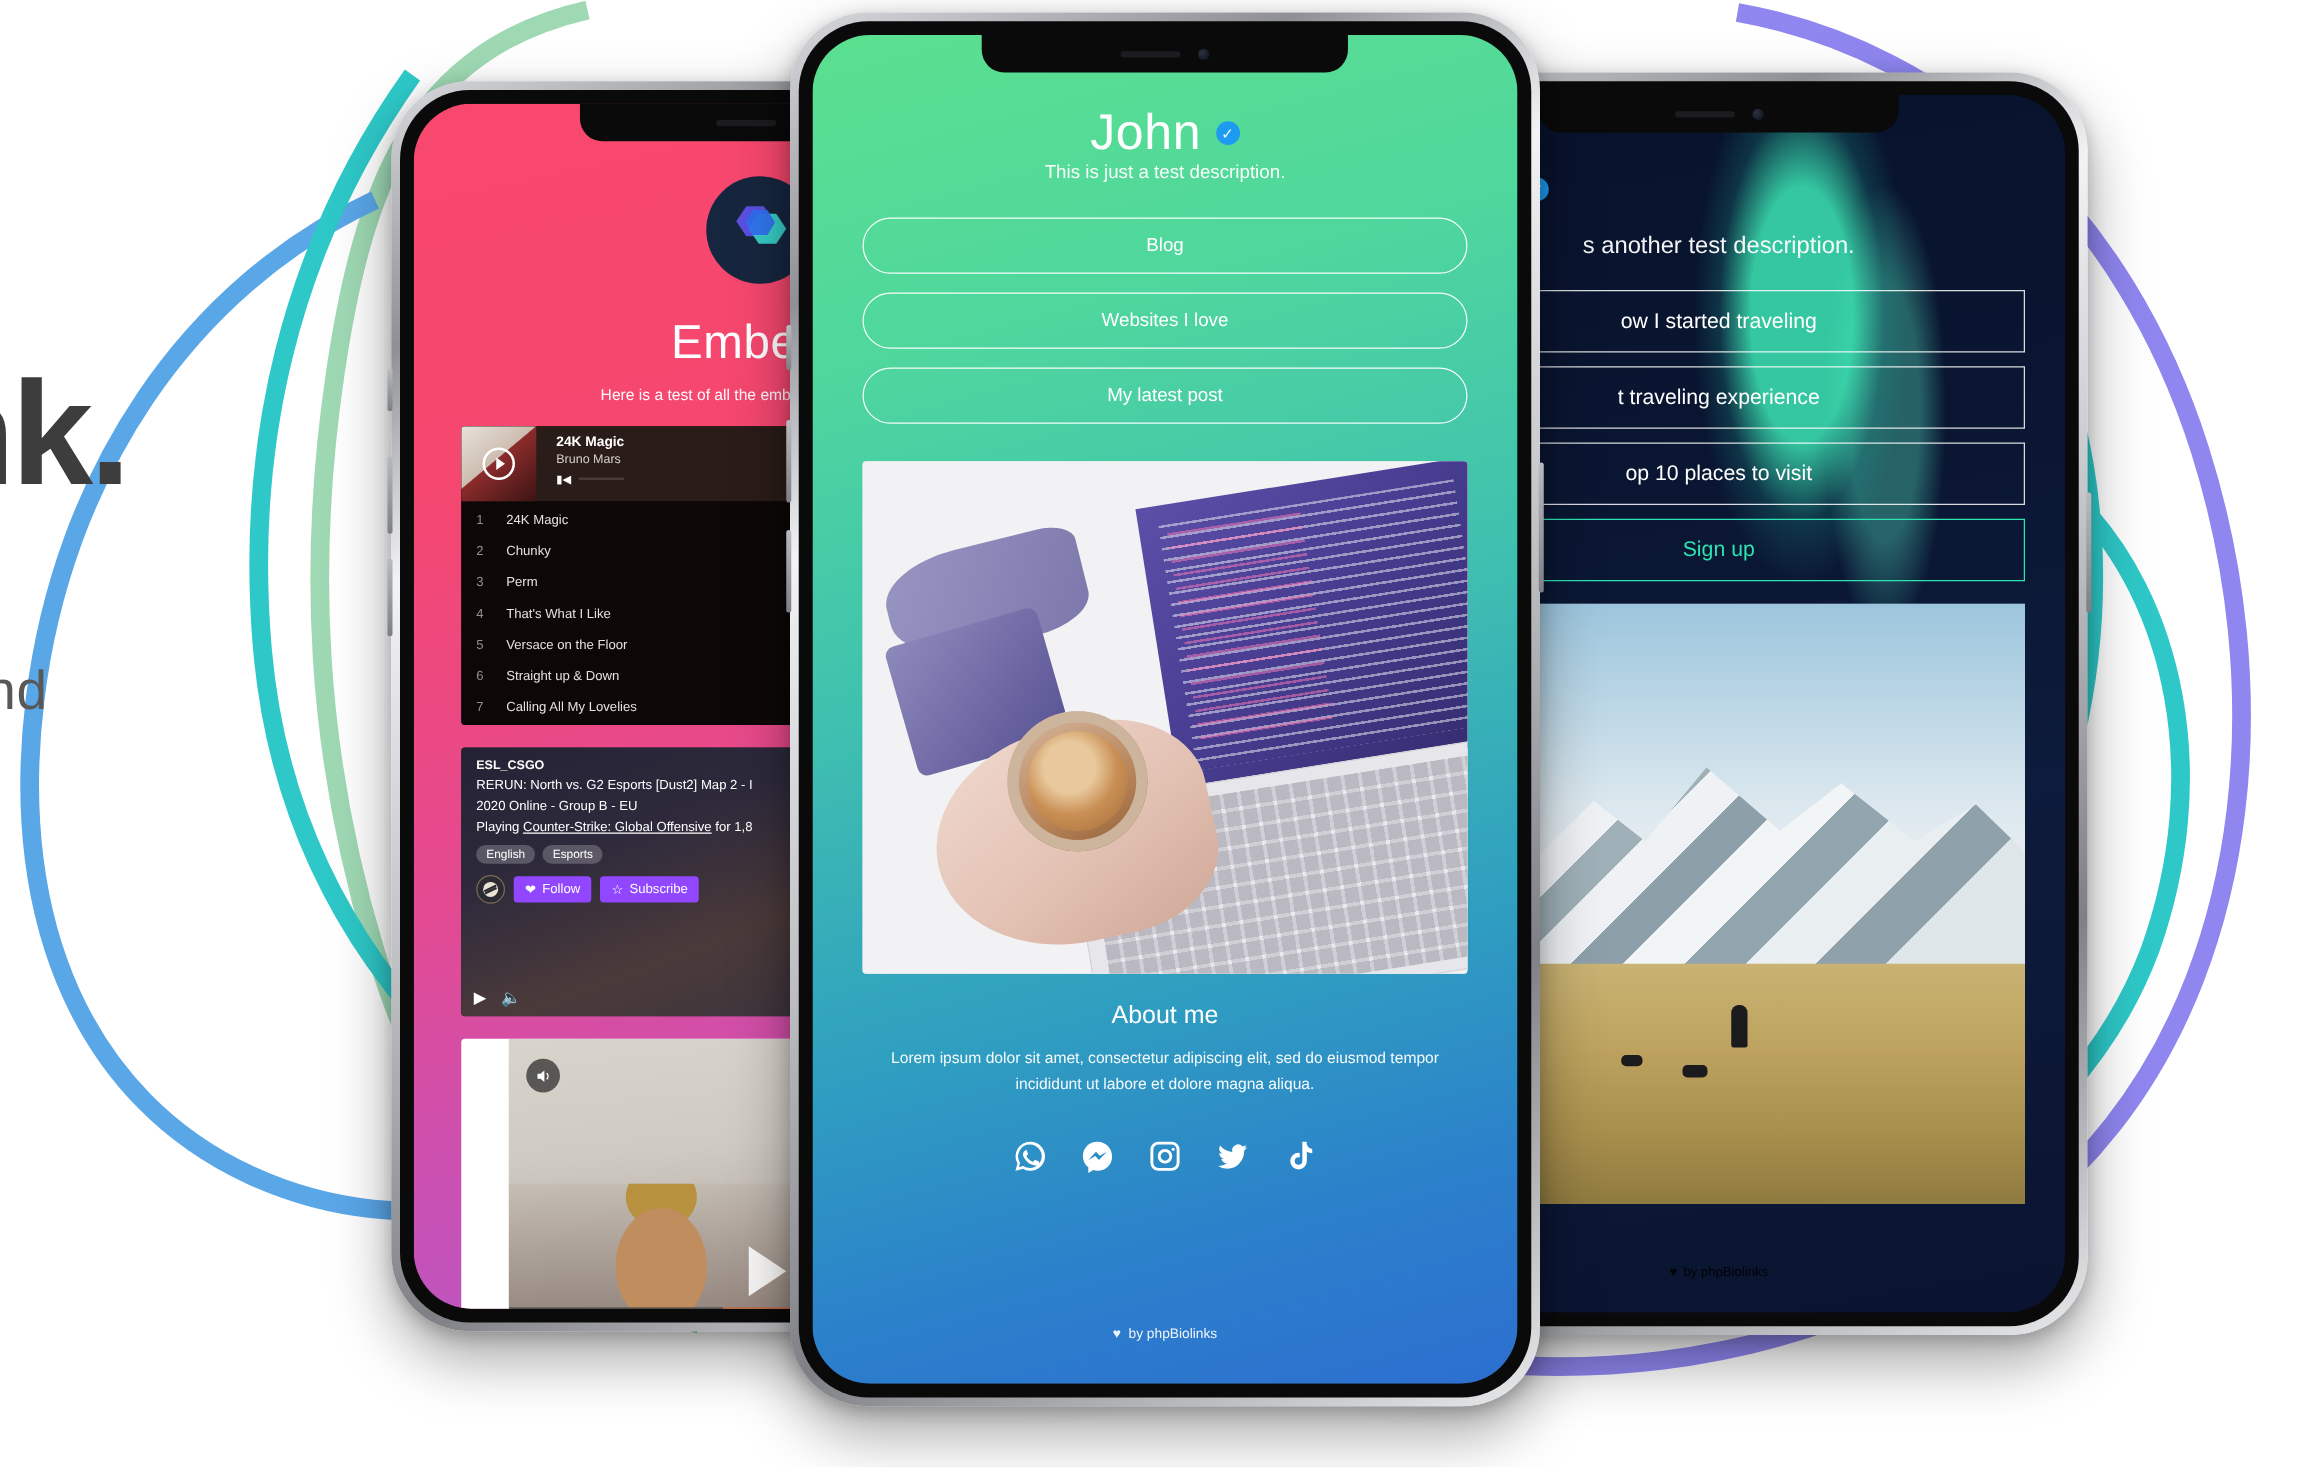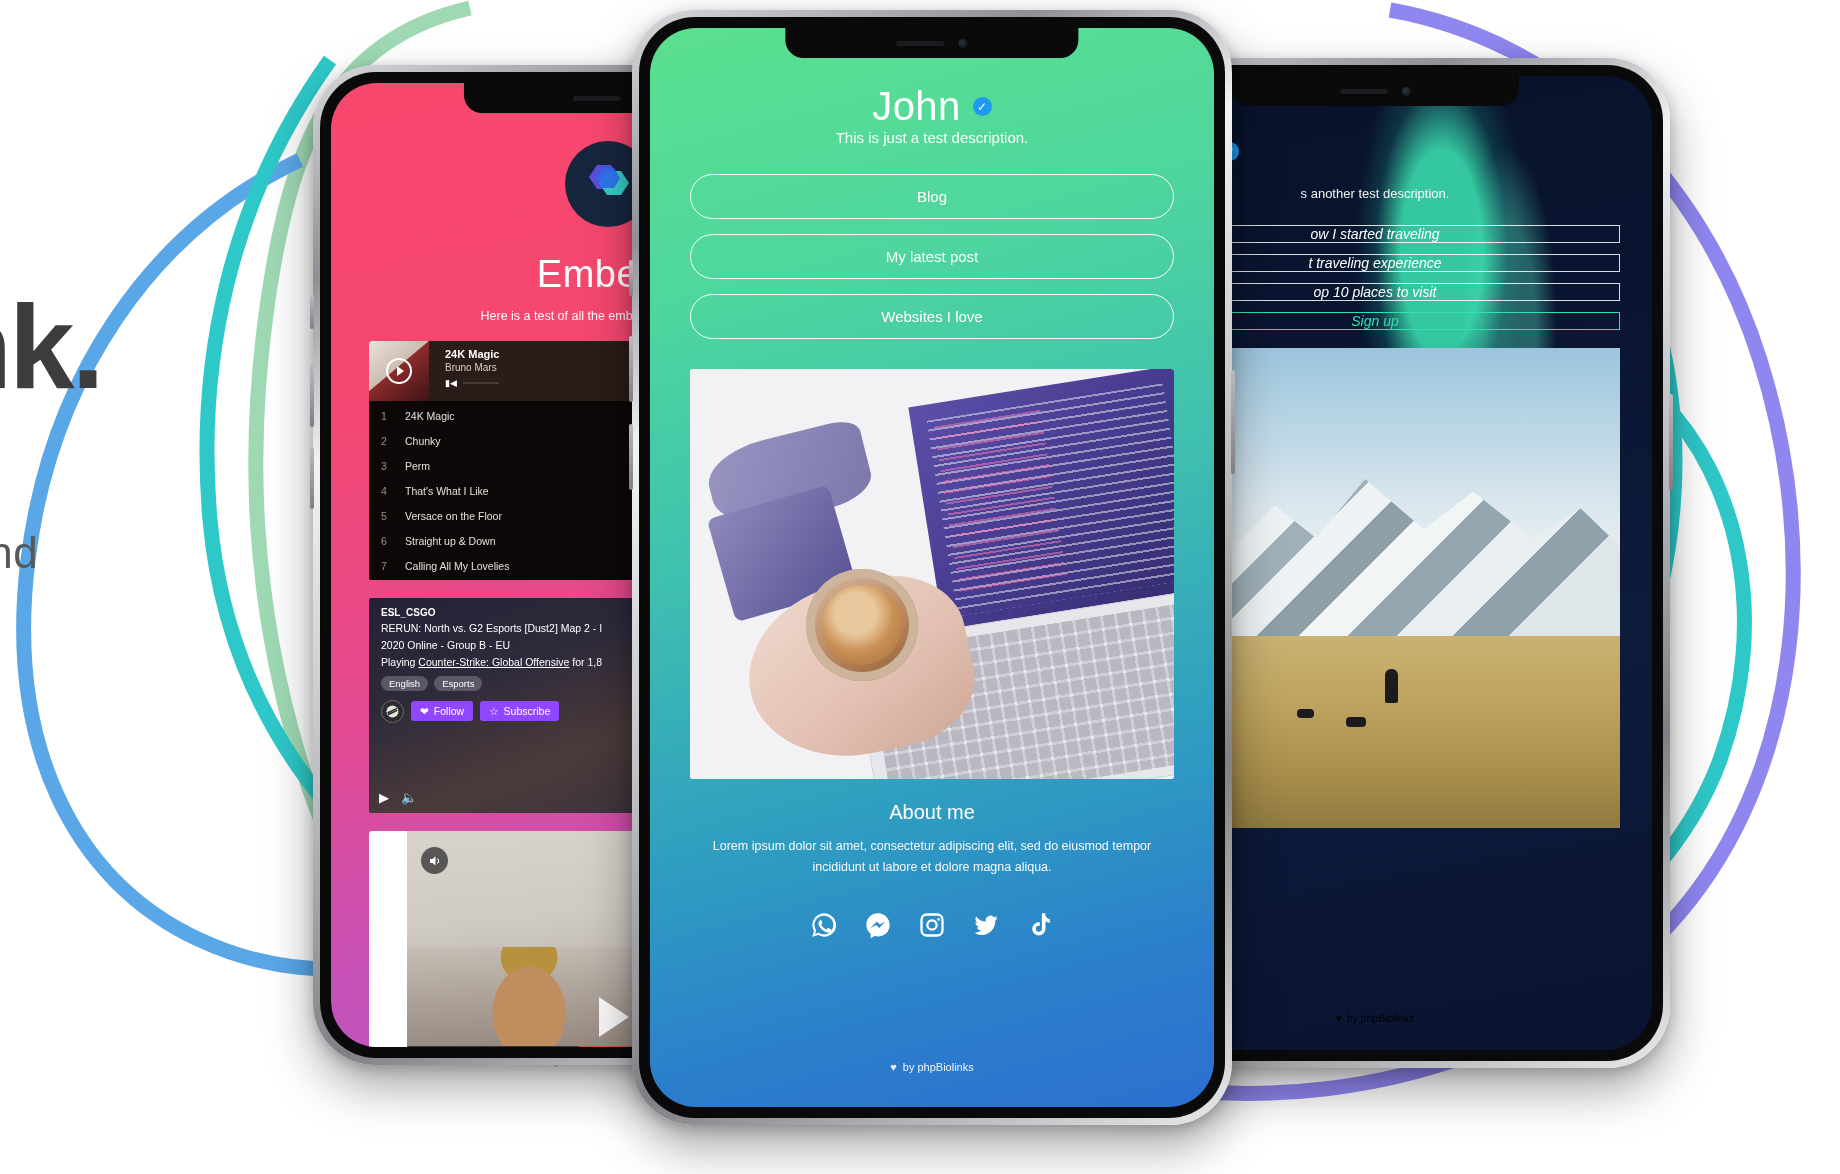--- a/index.html
+++ b/index.html
@@ -154,7 +154,7 @@
   .r-content{ position:absolute; inset:0; color:#fff; text-align:center; padding:54px 32px 0; }
   .r-name{ font-size:38px; font-weight:300; display:flex; align-items:center;
            justify-content:flex-start; gap:8px; }
-  .r-desc{ font-size:13px; margin-top:13px; opacity:.95; }
+  .r-desc{ font-size:19px; margin-top:13px; opacity:.95; }
   .r-btns{ margin-top:24px; display:flex; flex-direction:column; gap:11px; }
   .r-btn{ border:1px solid rgba(255,255,255,.85); padding:0 6px; font-size:14px;font-style:italic; }
   .r-btn.accent{ border-color:#2de3b0; color:#2de3b0; }

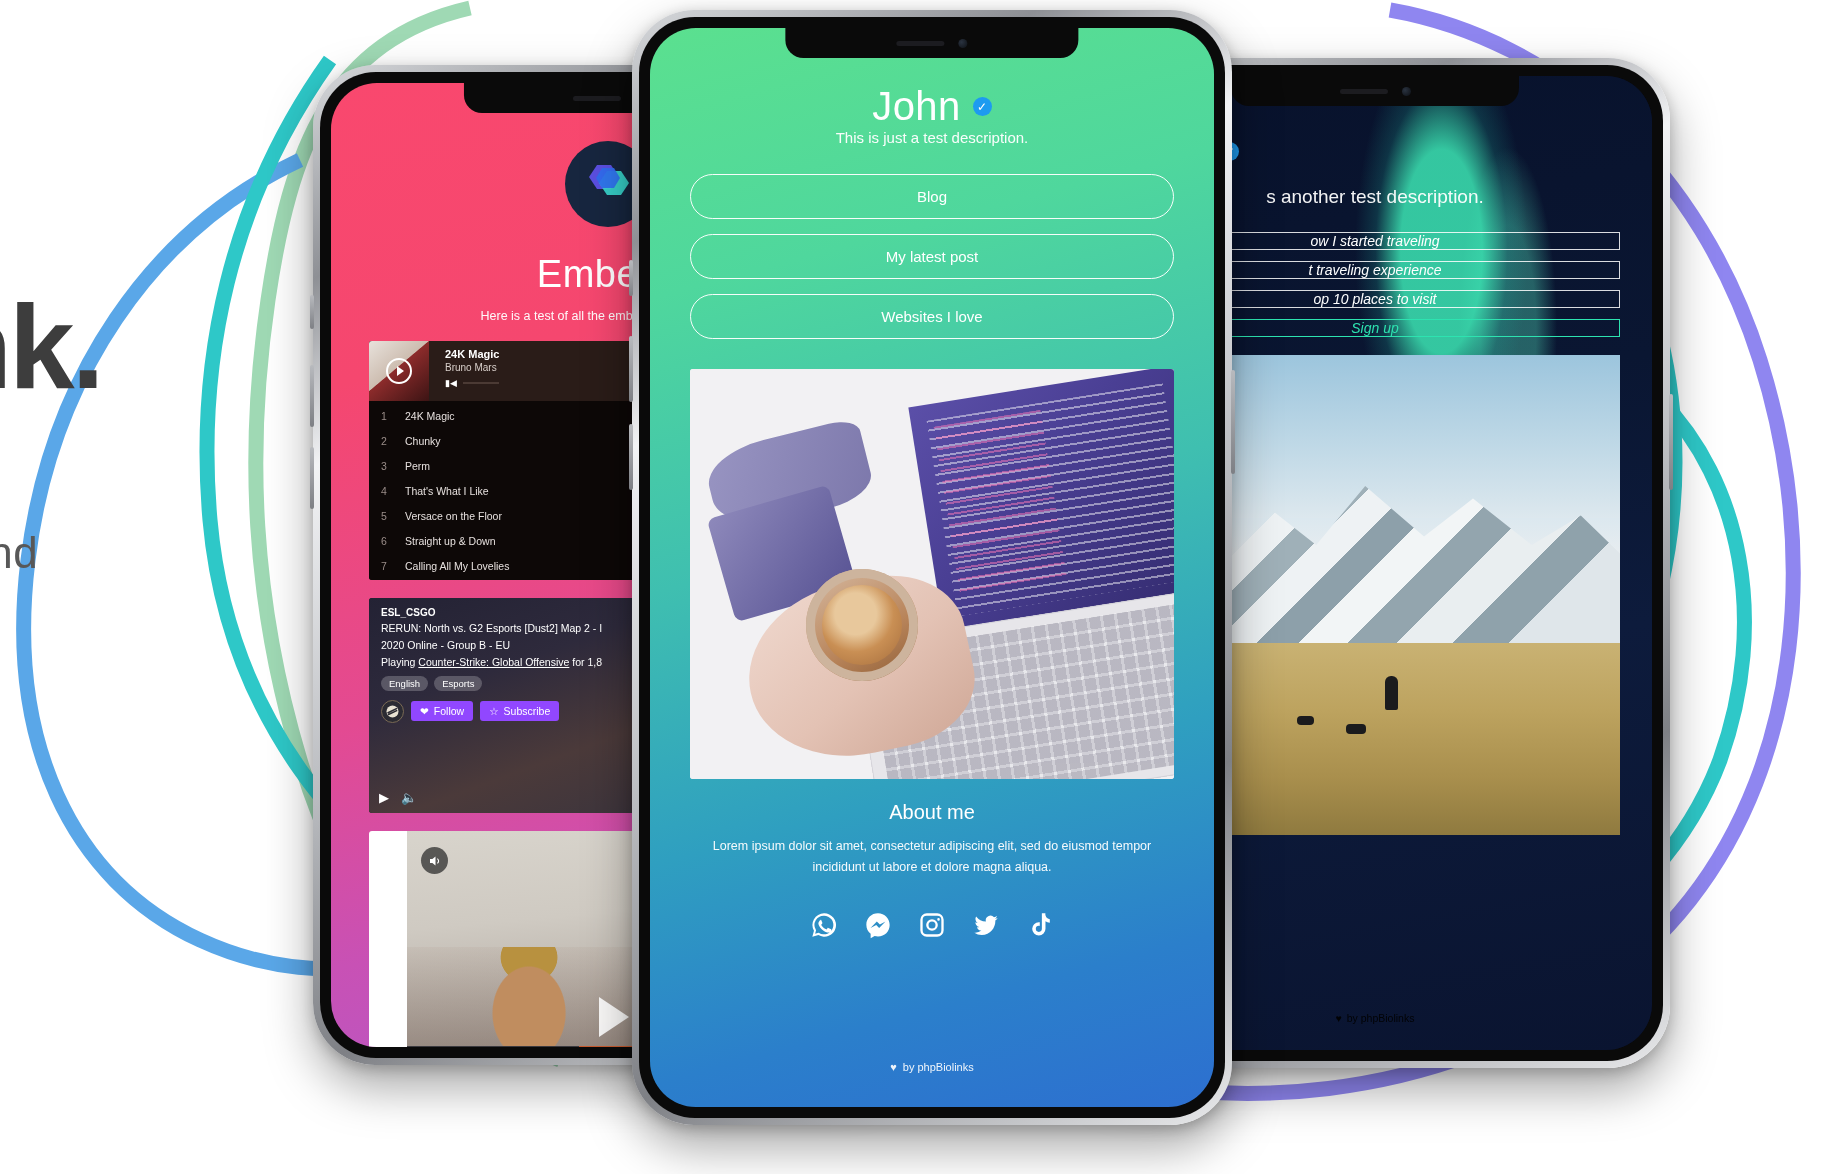--- a/index.html
+++ b/index.html
@@ -156,7 +156,7 @@
            justify-content:flex-start; gap:8px; }
   .r-desc{ font-size:19px; margin-top:13px; opacity:.95; }
   .r-btns{ margin-top:24px; display:flex; flex-direction:column; gap:11px; }
-  .r-btn{ border:1px solid rgba(255,255,255,.85); padding:0 6px; font-size:14px;font-style:italic; }
+  .r-btn{ border:1px solid rgba(255,255,255,.85); padding:14px 6px; font-size:17px; }
   .r-btn.accent{ border-color:#2de3b0; color:#2de3b0; }
   .r-img{ margin-top:18px; height:480px; overflow:hidden; position:relative;
           background:linear-gradient(180deg,#b9d6e6 0%,#cfe3ee 26%,#e8edf0 42%,#cbb97e 62%,#b9a35e 100%); }

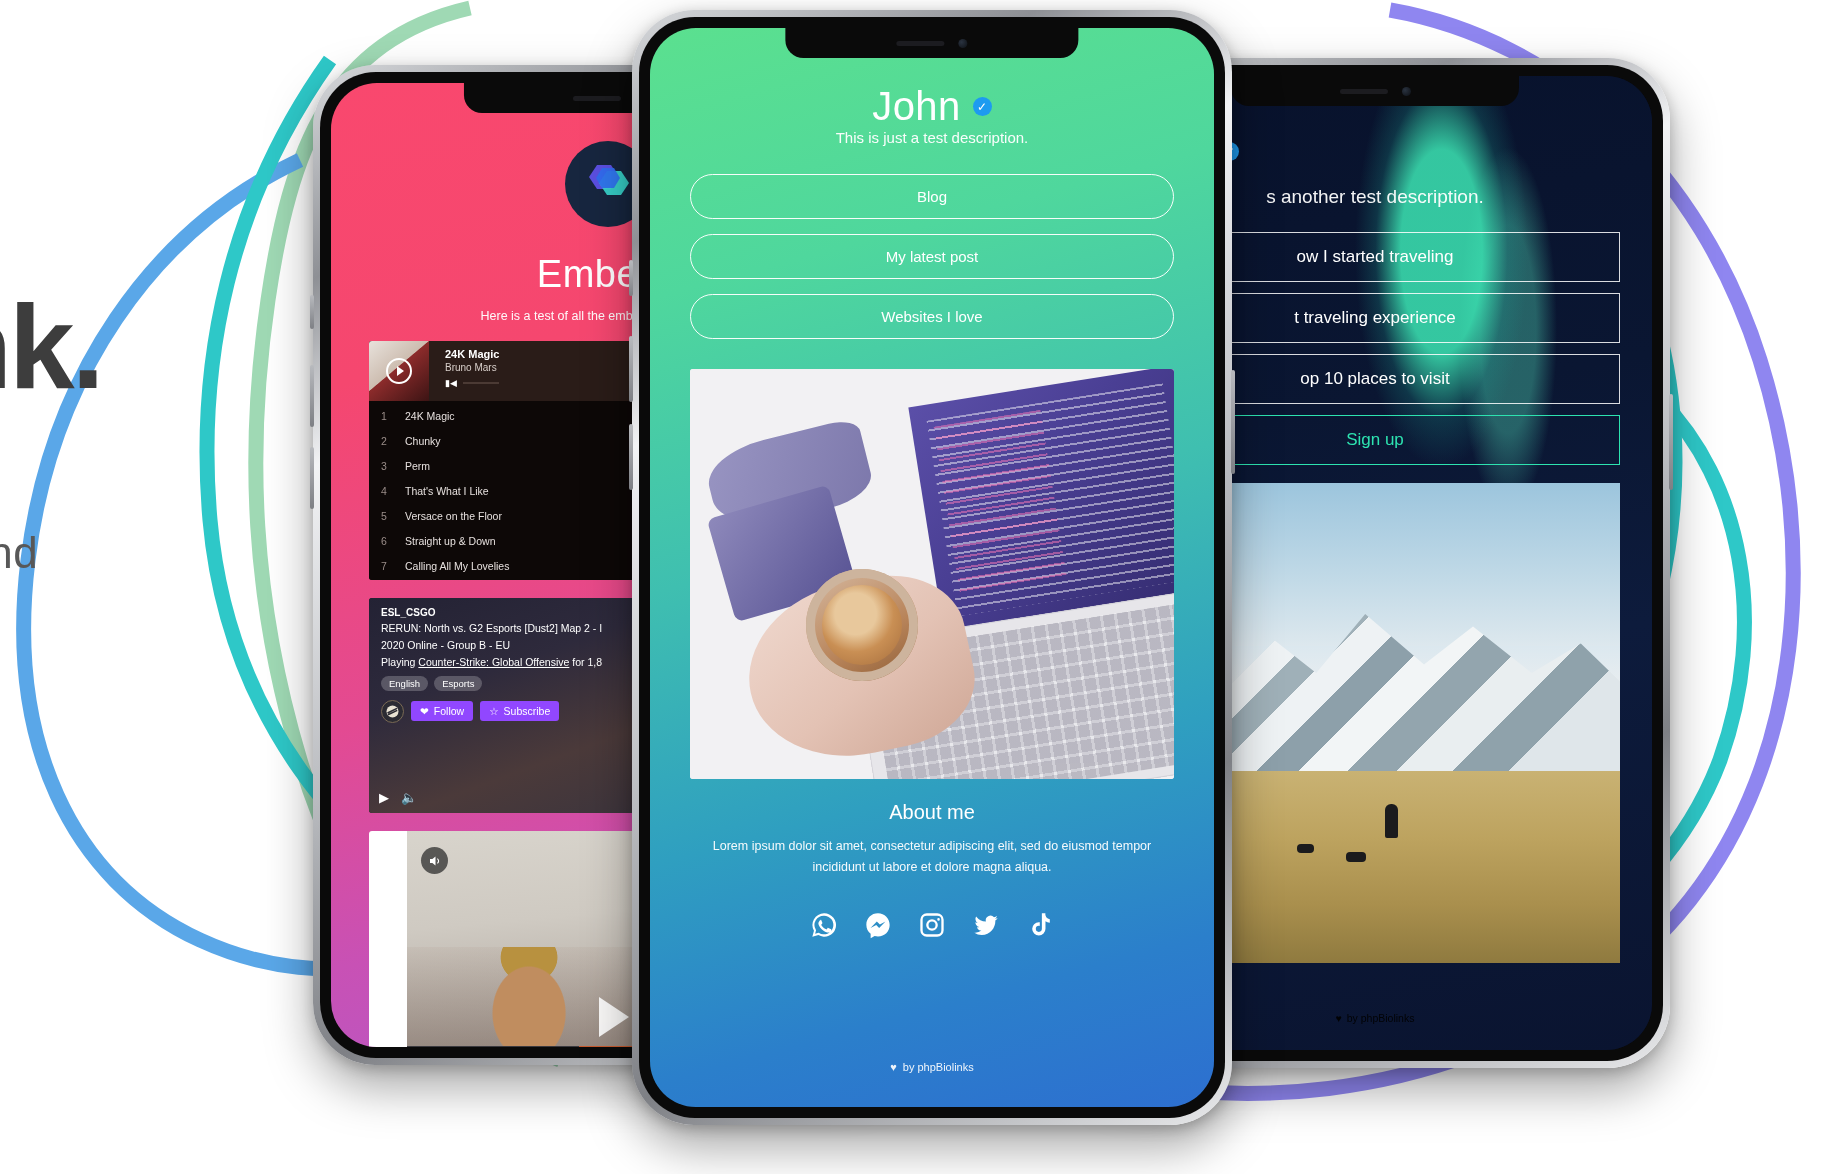--- a/index.html
+++ b/index.html
@@ -417,8 +417,8 @@
 
           <div class="c-btns">
             <div class="c-btn">Blog</div>
+            <div class="c-btn">Websites I love</div>
             <div class="c-btn">My latest post</div>
-            <div class="c-btn">Websites I love</div>
           </div>
 
           <div class="c-img">

